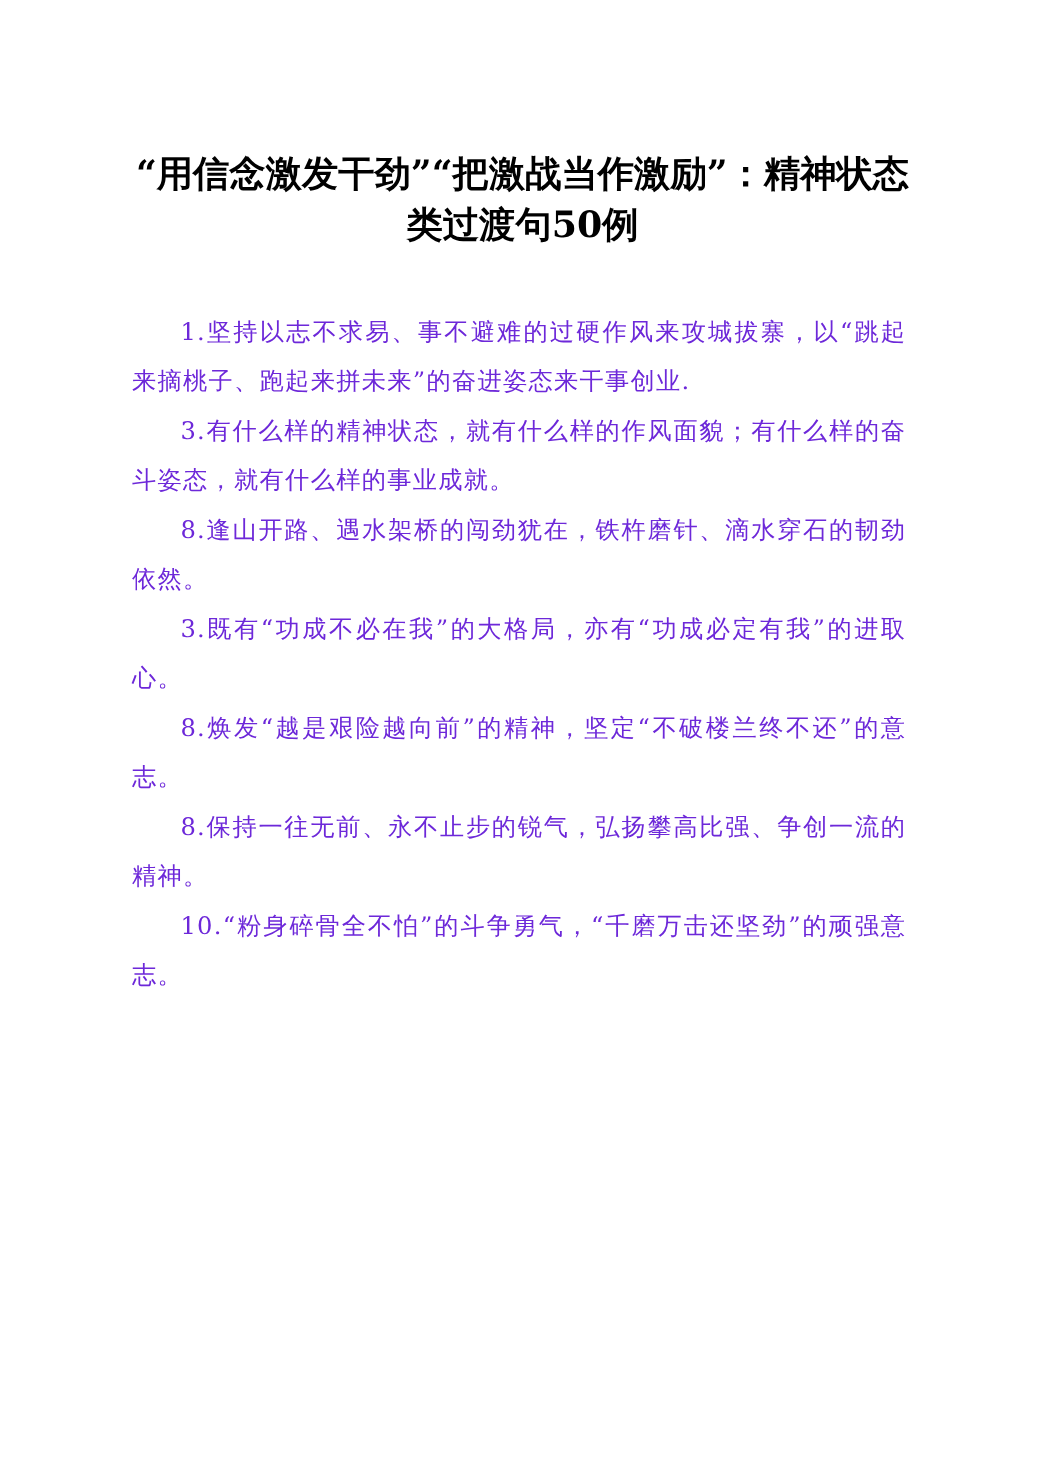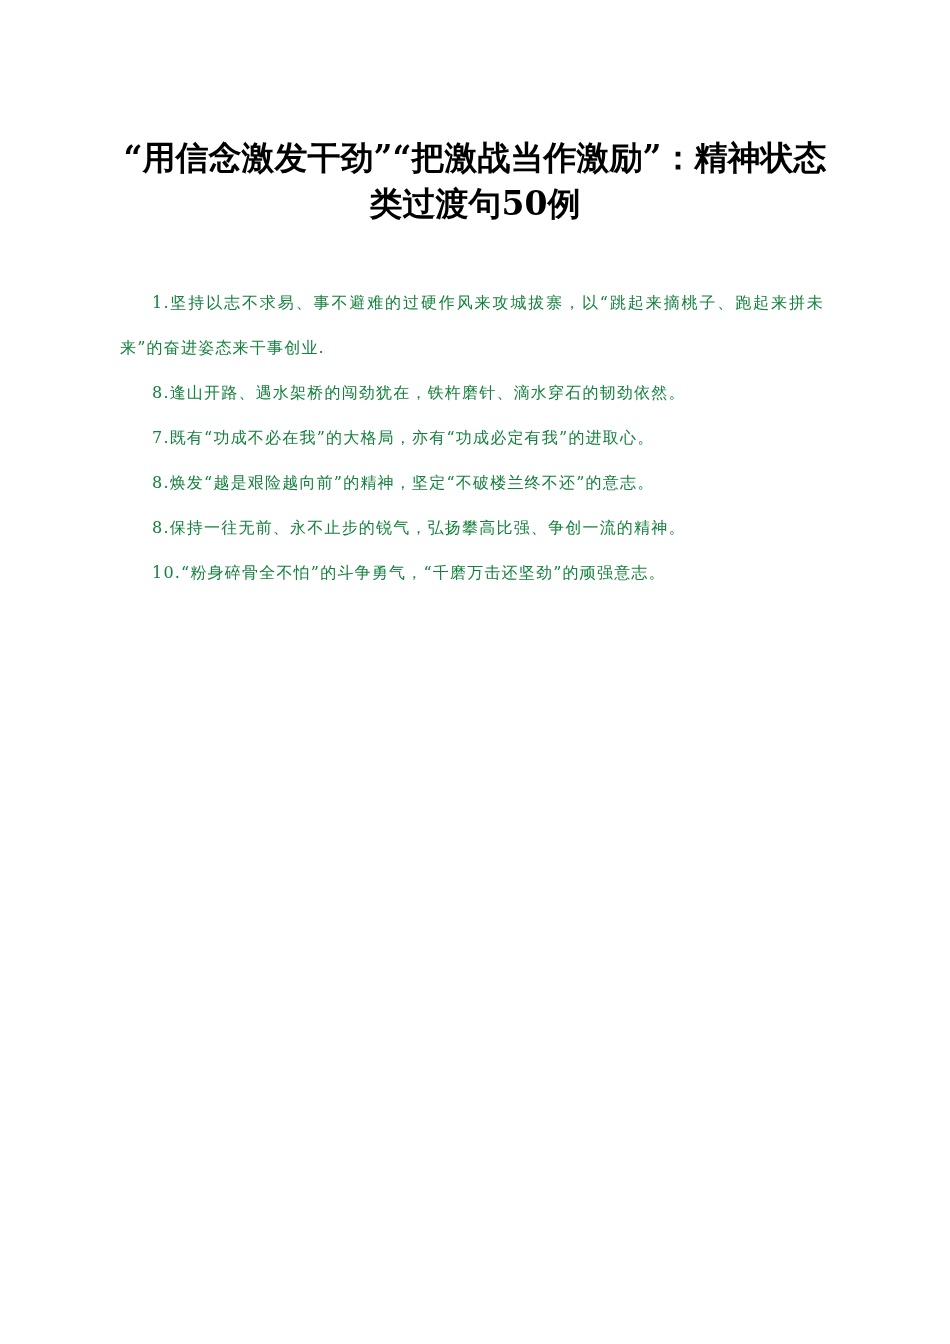--- a/index.html
+++ b/index.html
@@ -19,7 +19,7 @@
   .body {
     position: absolute; left: 120px; top: 280px; width: 704px;
     font-family: "DejaVu Serif", "Liberation Serif", serif;
-    font-size: 16px; line-height: 45px; color: #15803d;
+    font-size: 22px; line-height: 45px; color: #6d28d9;
     text-align: justify; text-justify: inter-character;
     letter-spacing: 1.2px;
   }

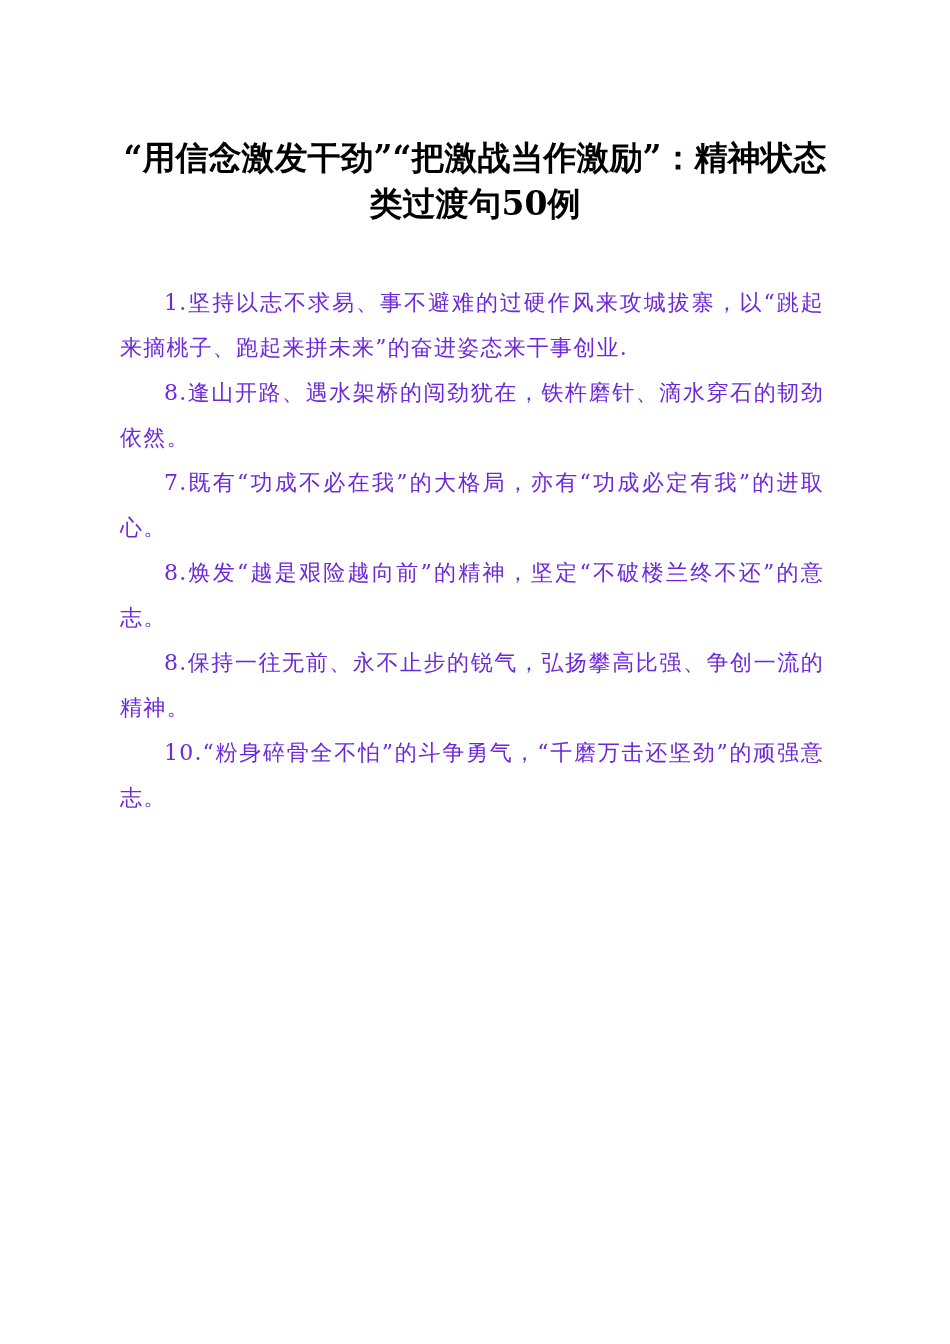--- a/index.html
+++ b/index.html
@@ -32,6 +32,7 @@
   <h1 class="title">“用信念激发干劲”“把激战当作激励”：精神状态类过渡句50例</h1>
   <div class="body">
     <p class="para">1.坚持以志不求易、事不避难的过硬作风来攻城拔寨，以“跳起来摘桃子、跑起来拼未来”的奋进姿态来干事创业.</p>
+    <p class="para">3.有什么样的精神状态，就有什么样的作风面貌；有什么样的奋斗姿态，就有什么样的事业成就。</p>
     <p class="para">8.逢山开路、遇水架桥的闯劲犹在，铁杵磨针、滴水穿石的韧劲依然。</p>
     <p class="para">7.既有“功成不必在我”的大格局，亦有“功成必定有我”的进取心。</p>
     <p class="para">8.焕发“越是艰险越向前”的精神，坚定“不破楼兰终不还”的意志。</p>

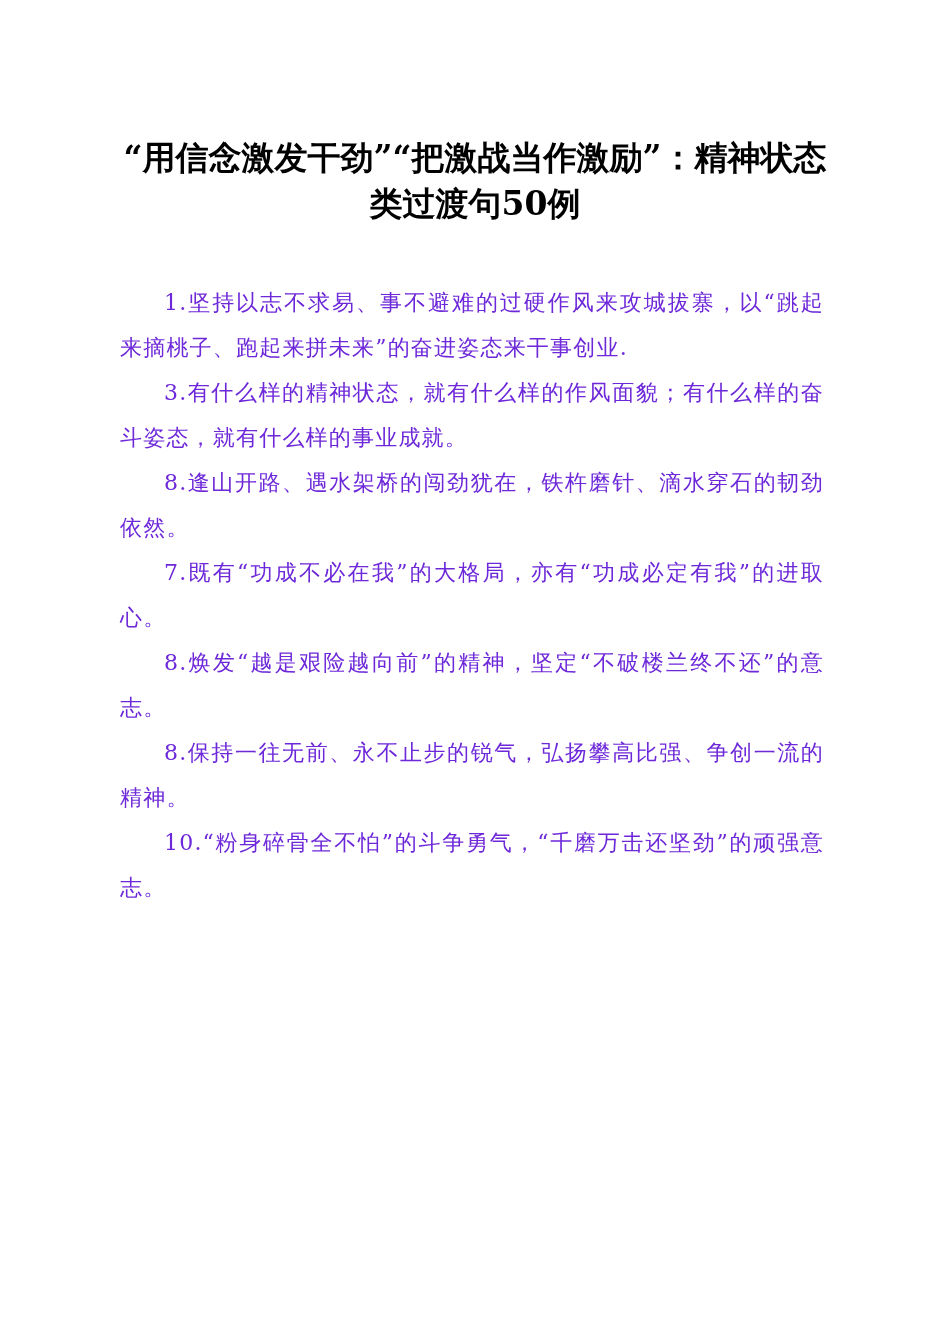--- a/index.html
+++ b/index.html
@@ -34,7 +34,7 @@
     <p class="para">1.坚持以志不求易、事不避难的过硬作风来攻城拔寨，以“跳起来摘桃子、跑起来拼未来”的奋进姿态来干事创业.</p>
     <p class="para">3.有什么样的精神状态，就有什么样的作风面貌；有什么样的奋斗姿态，就有什么样的事业成就。</p>
     <p class="para">8.逢山开路、遇水架桥的闯劲犹在，铁杵磨针、滴水穿石的韧劲依然。</p>
-    <p class="para">7.既有“功成不必在我”的大格局，亦有“功成必定有我”的进取心。</p>
+    <p class="para">3.既有“功成不必在我”的大格局，亦有“功成必定有我”的进取心。</p>
     <p class="para">8.焕发“越是艰险越向前”的精神，坚定“不破楼兰终不还”的意志。</p>
     <p class="para">8.保持一往无前、永不止步的锐气，弘扬攀高比强、争创一流的精神。</p>
     <p class="para">10.“粉身碎骨全不怕”的斗争勇气，“千磨万击还坚劲”的顽强意志。</p>

